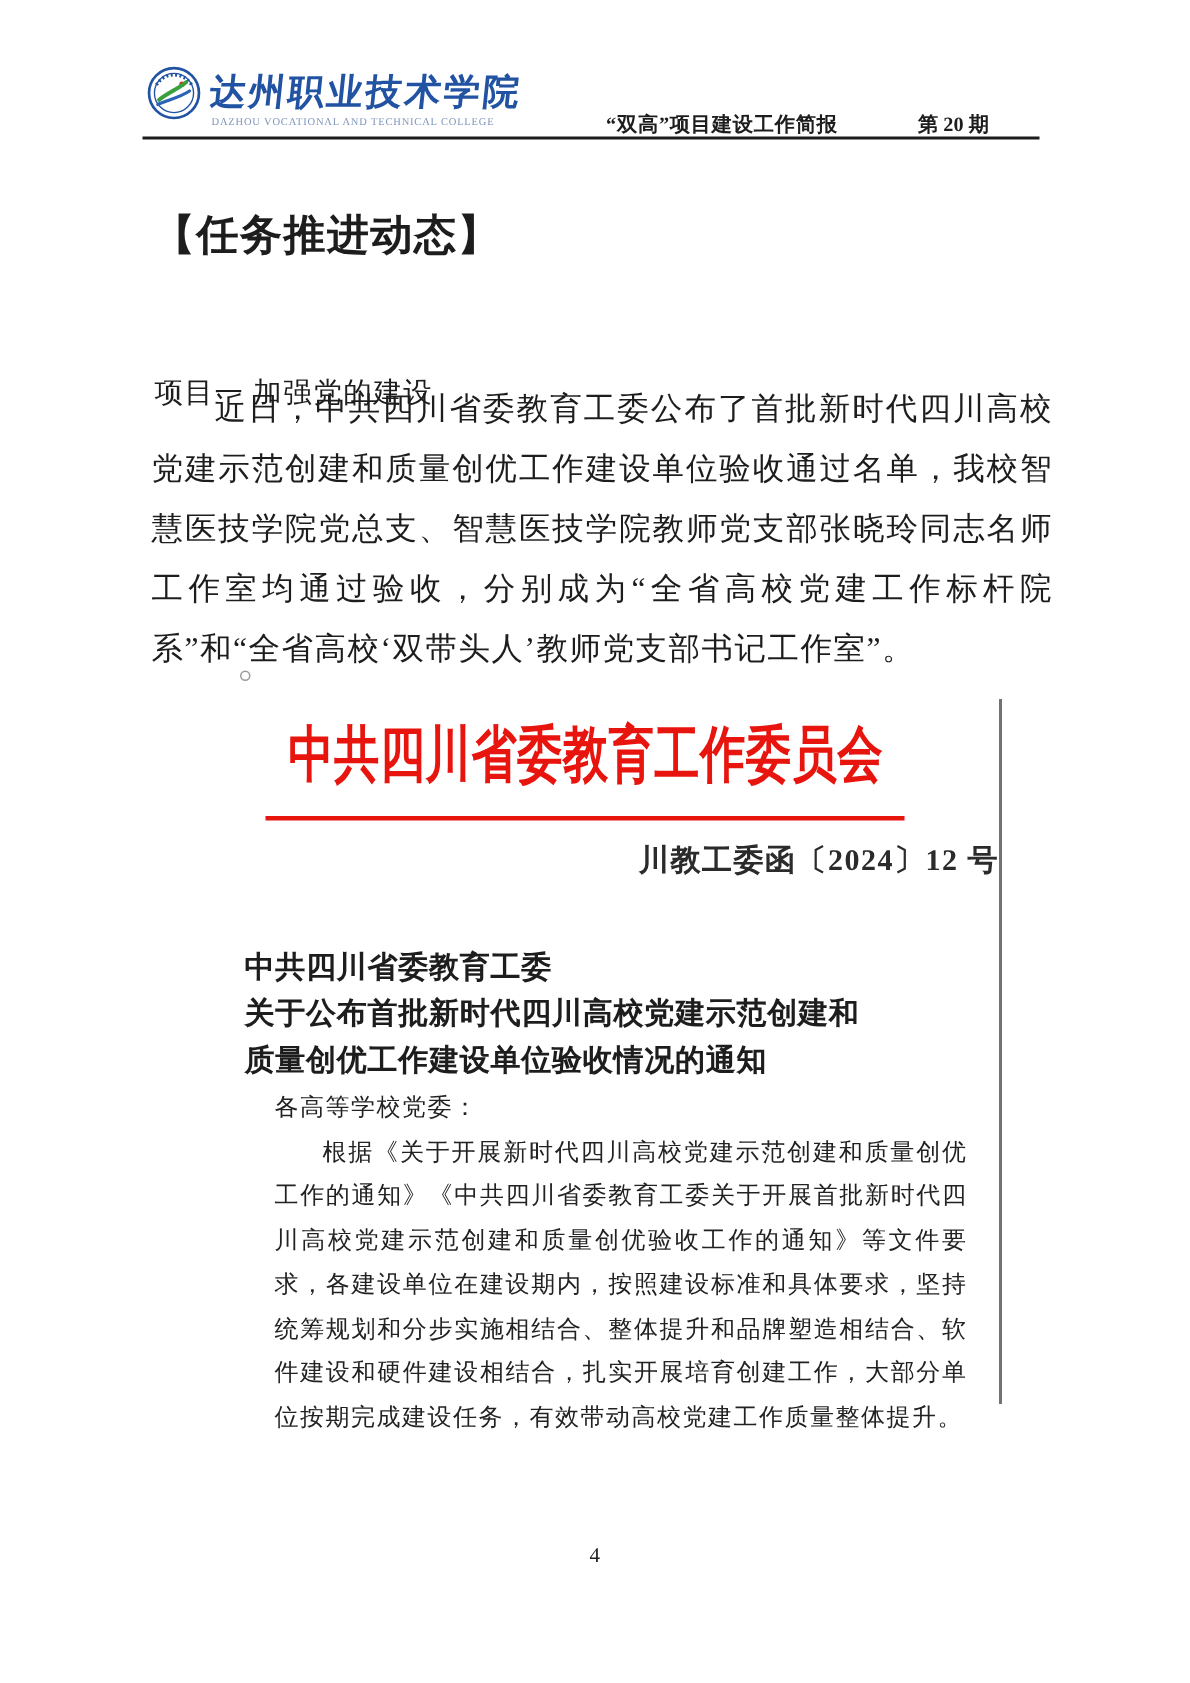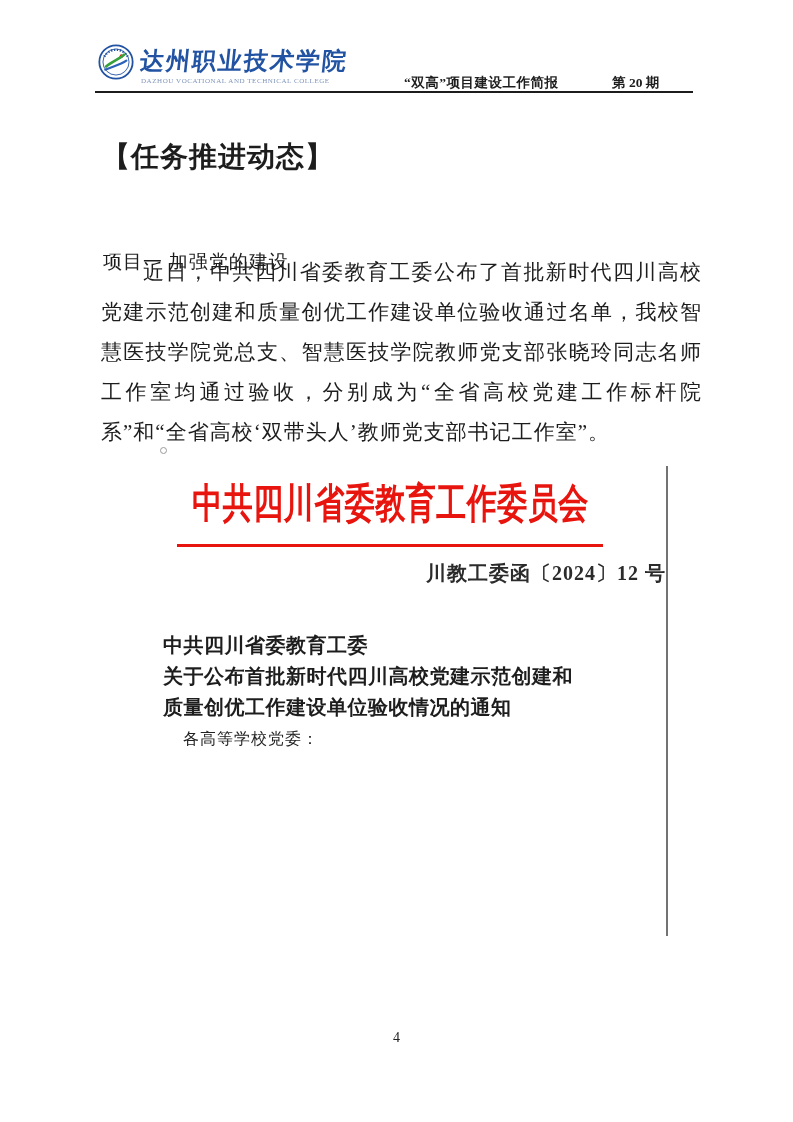--- a/index.html
+++ b/index.html
@@ -135,6 +135,7 @@
       </div>
       <div class="notice-body">
         <p class="salutation">各高等学校党委：</p>
+        <p class="body-text">根据《关于开展新时代四川高校党建示范创建和质量创优工作的通知》《中共四川省委教育工委关于开展首批新时代四川高校党建示范创建和质量创优验收工作的通知》等文件要求，各建设单位在建设期内，按照建设标准和具体要求，坚持统筹规划和分步实施相结合、整体提升和品牌塑造相结合、软件建设和硬件建设相结合，扎实开展培育创建工作，大部分单位按期完成建设任务，有效带动高校党建工作质量整体提升。</p>
       </div>
     </div>
   </div>

